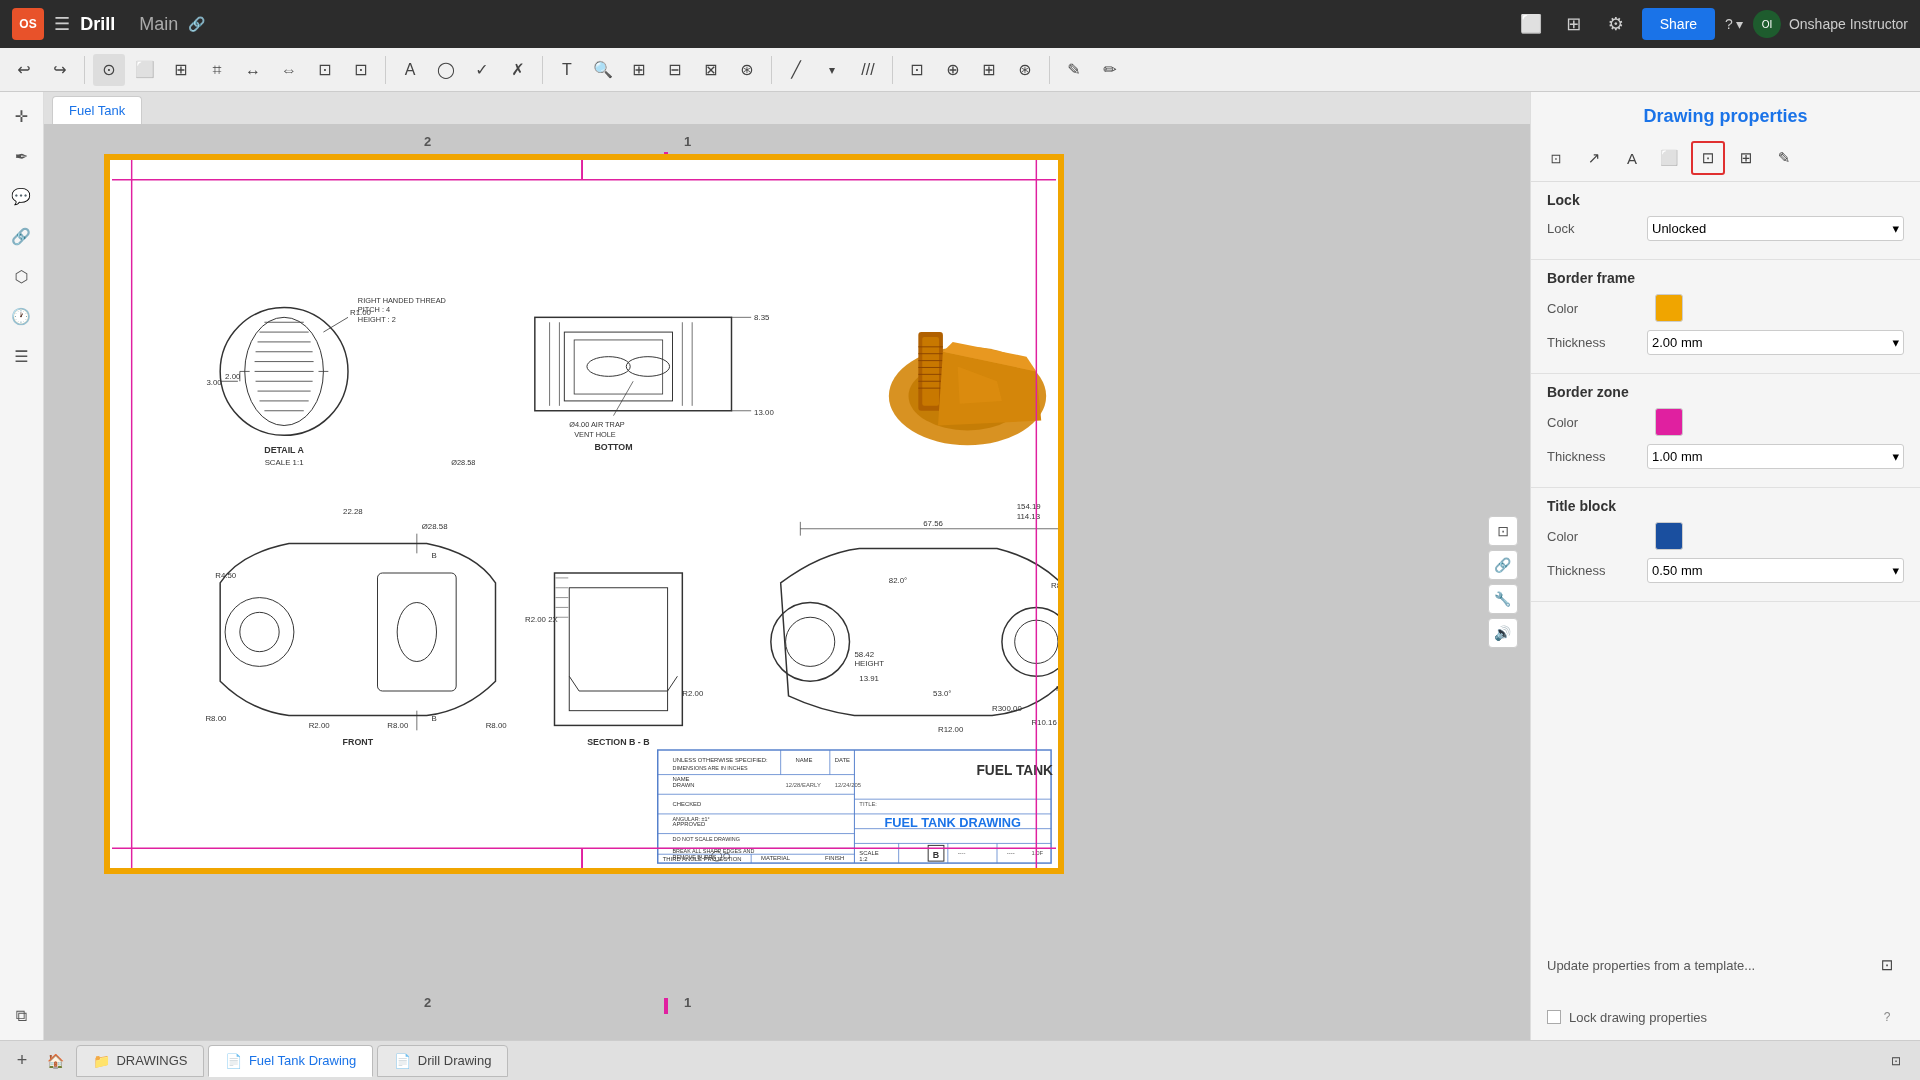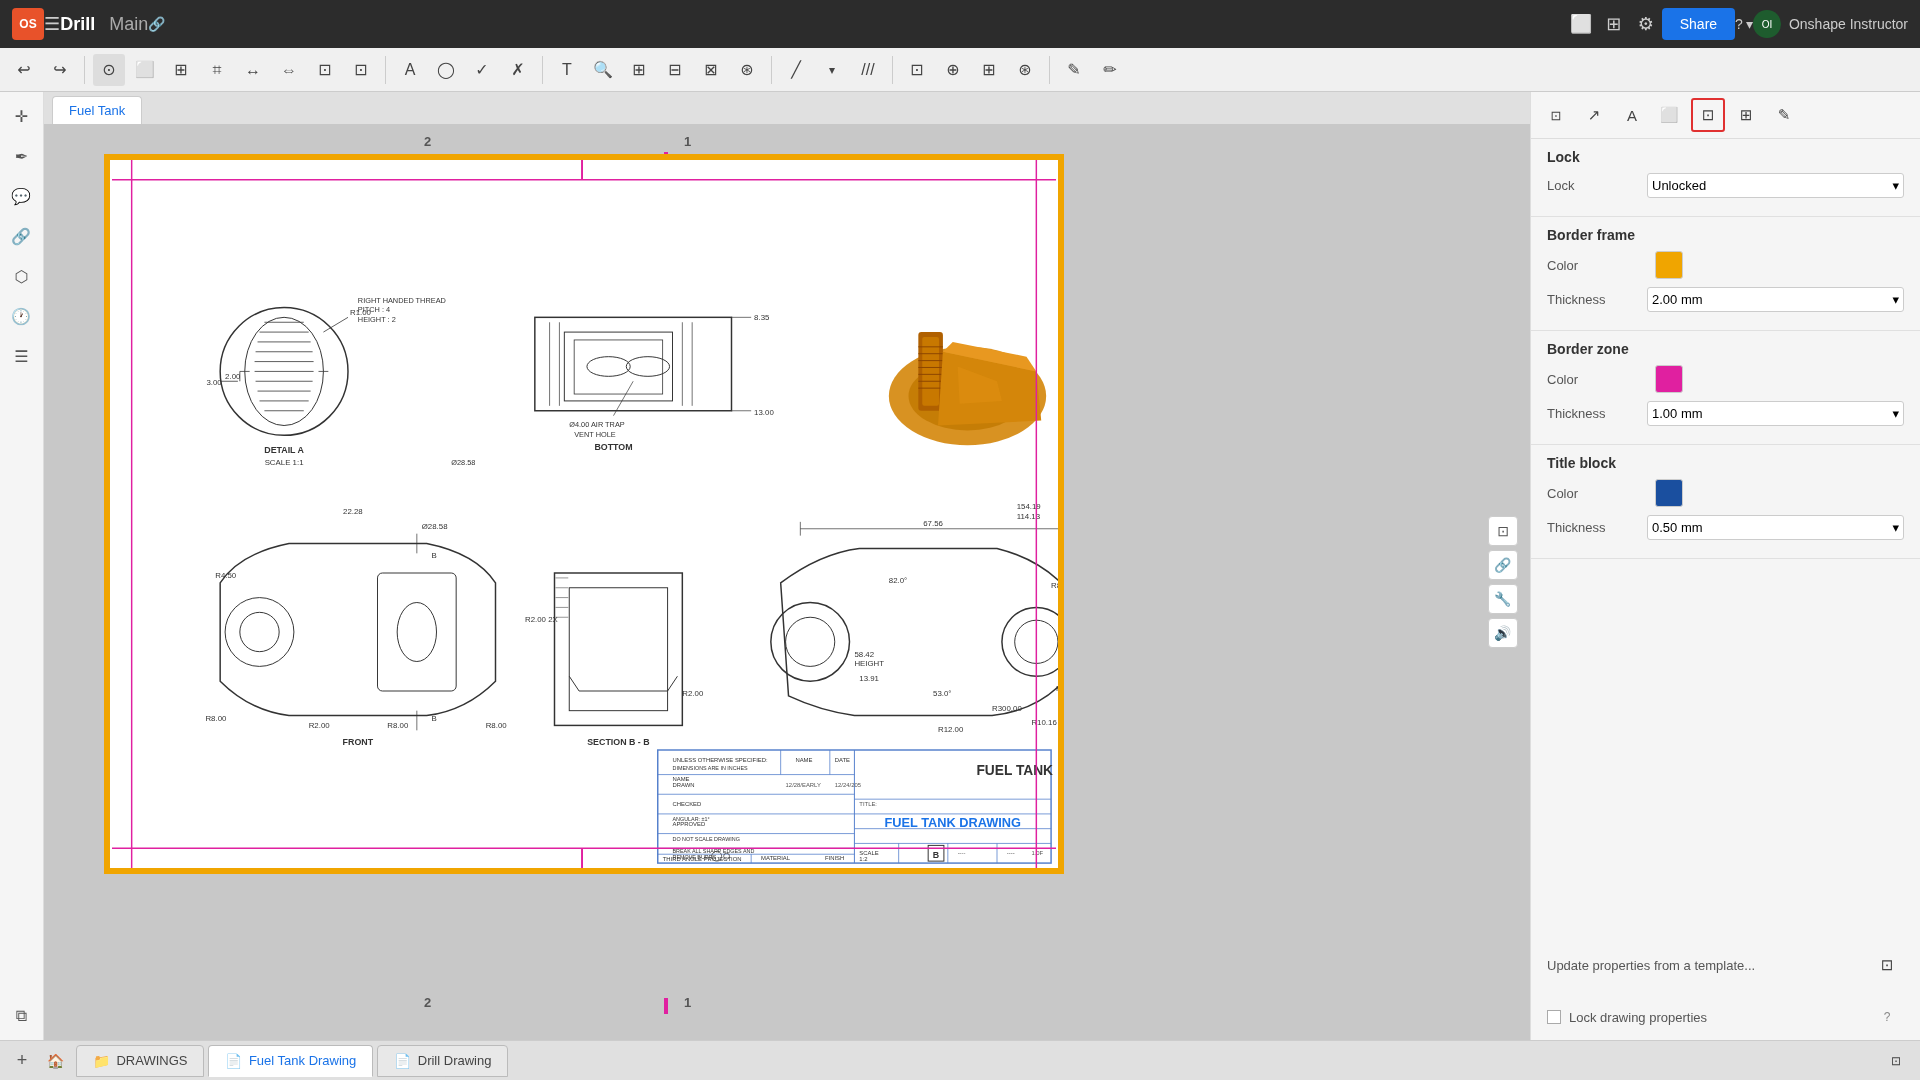--- a/index.html
+++ b/index.html
@@ -12,6 +12,7 @@
       display: flex;
       align-items: center;
       padding: 0 12px;
+      gap: 10px;
       flex-shrink: 0;
     }
     .onshape-logo {

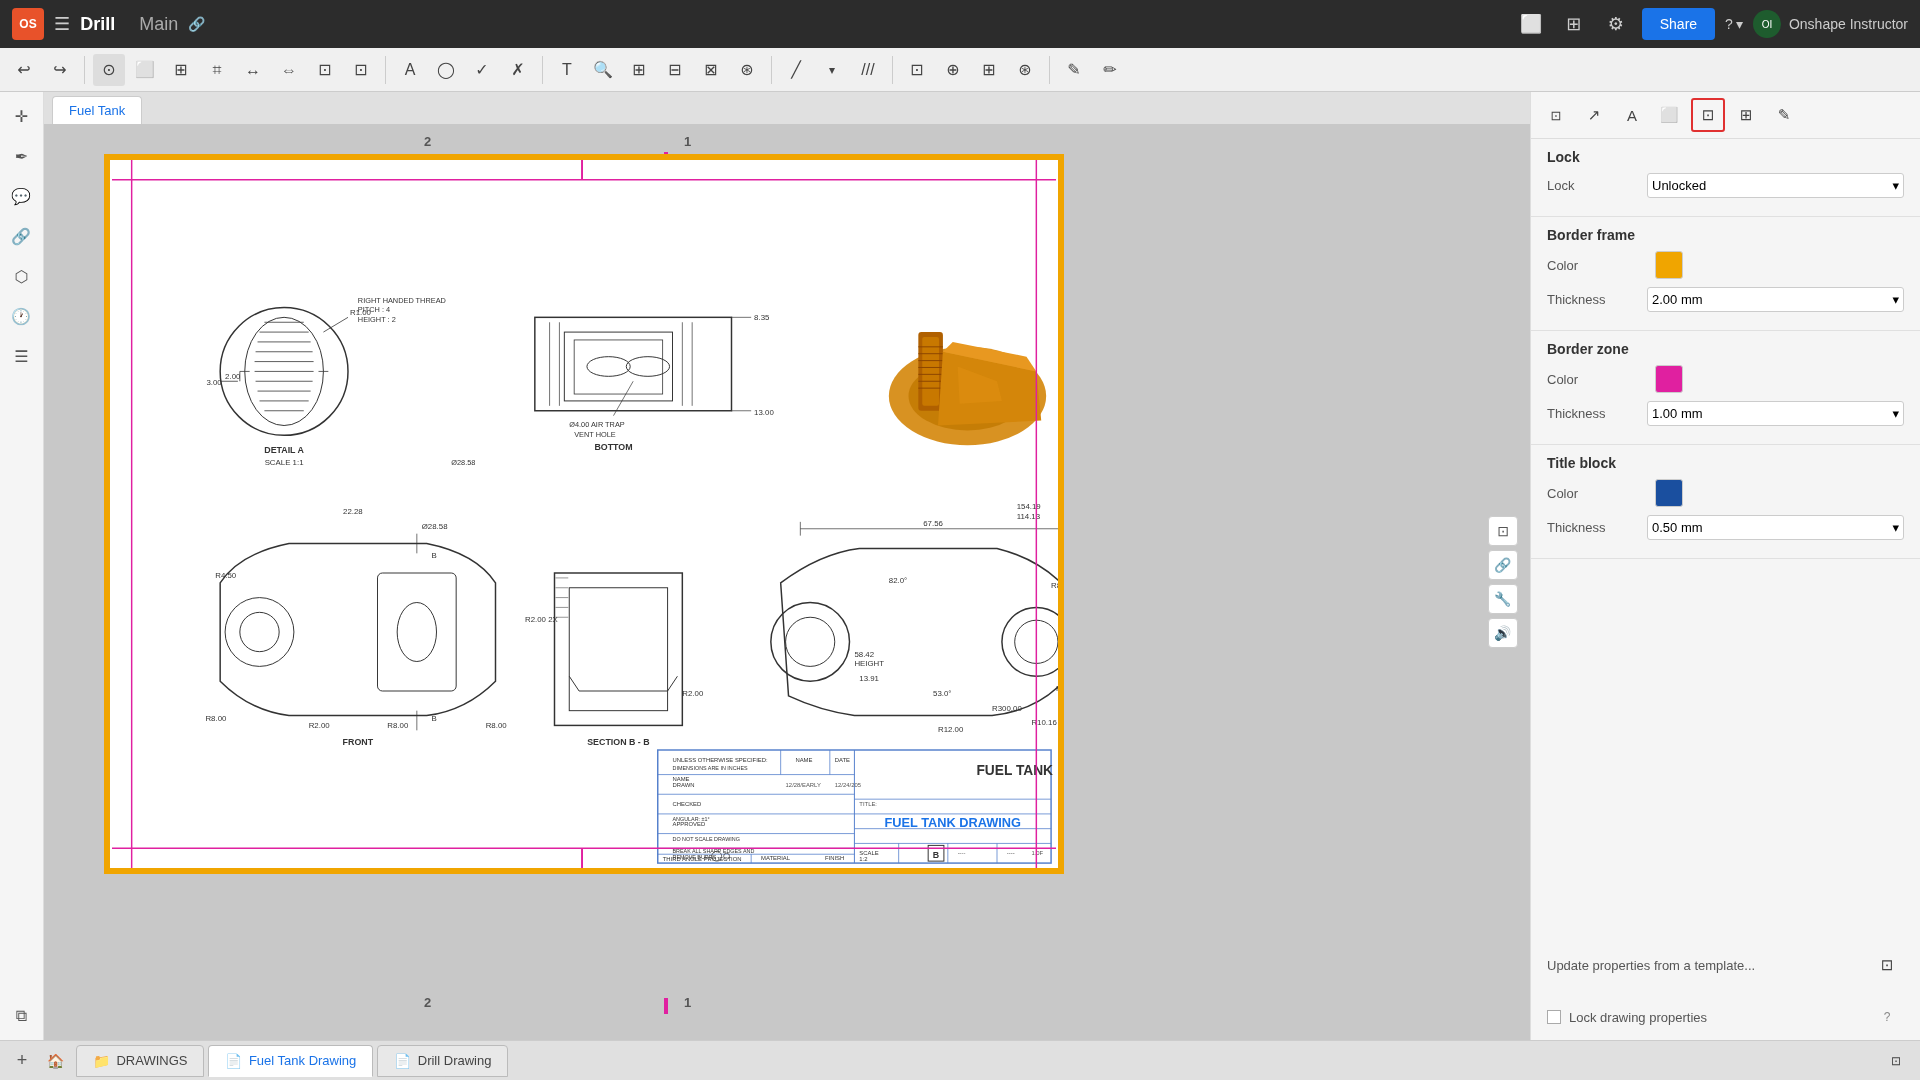--- a/index.html
+++ b/index.html
@@ -679,6 +679,7 @@
   </div>
 
   <div id="right-panel">
+    <div class="panel-title">Drawing properties</div>
 
     <div class="panel-toolbar">
       <button class="panel-tb-btn" title="Dimensions">

